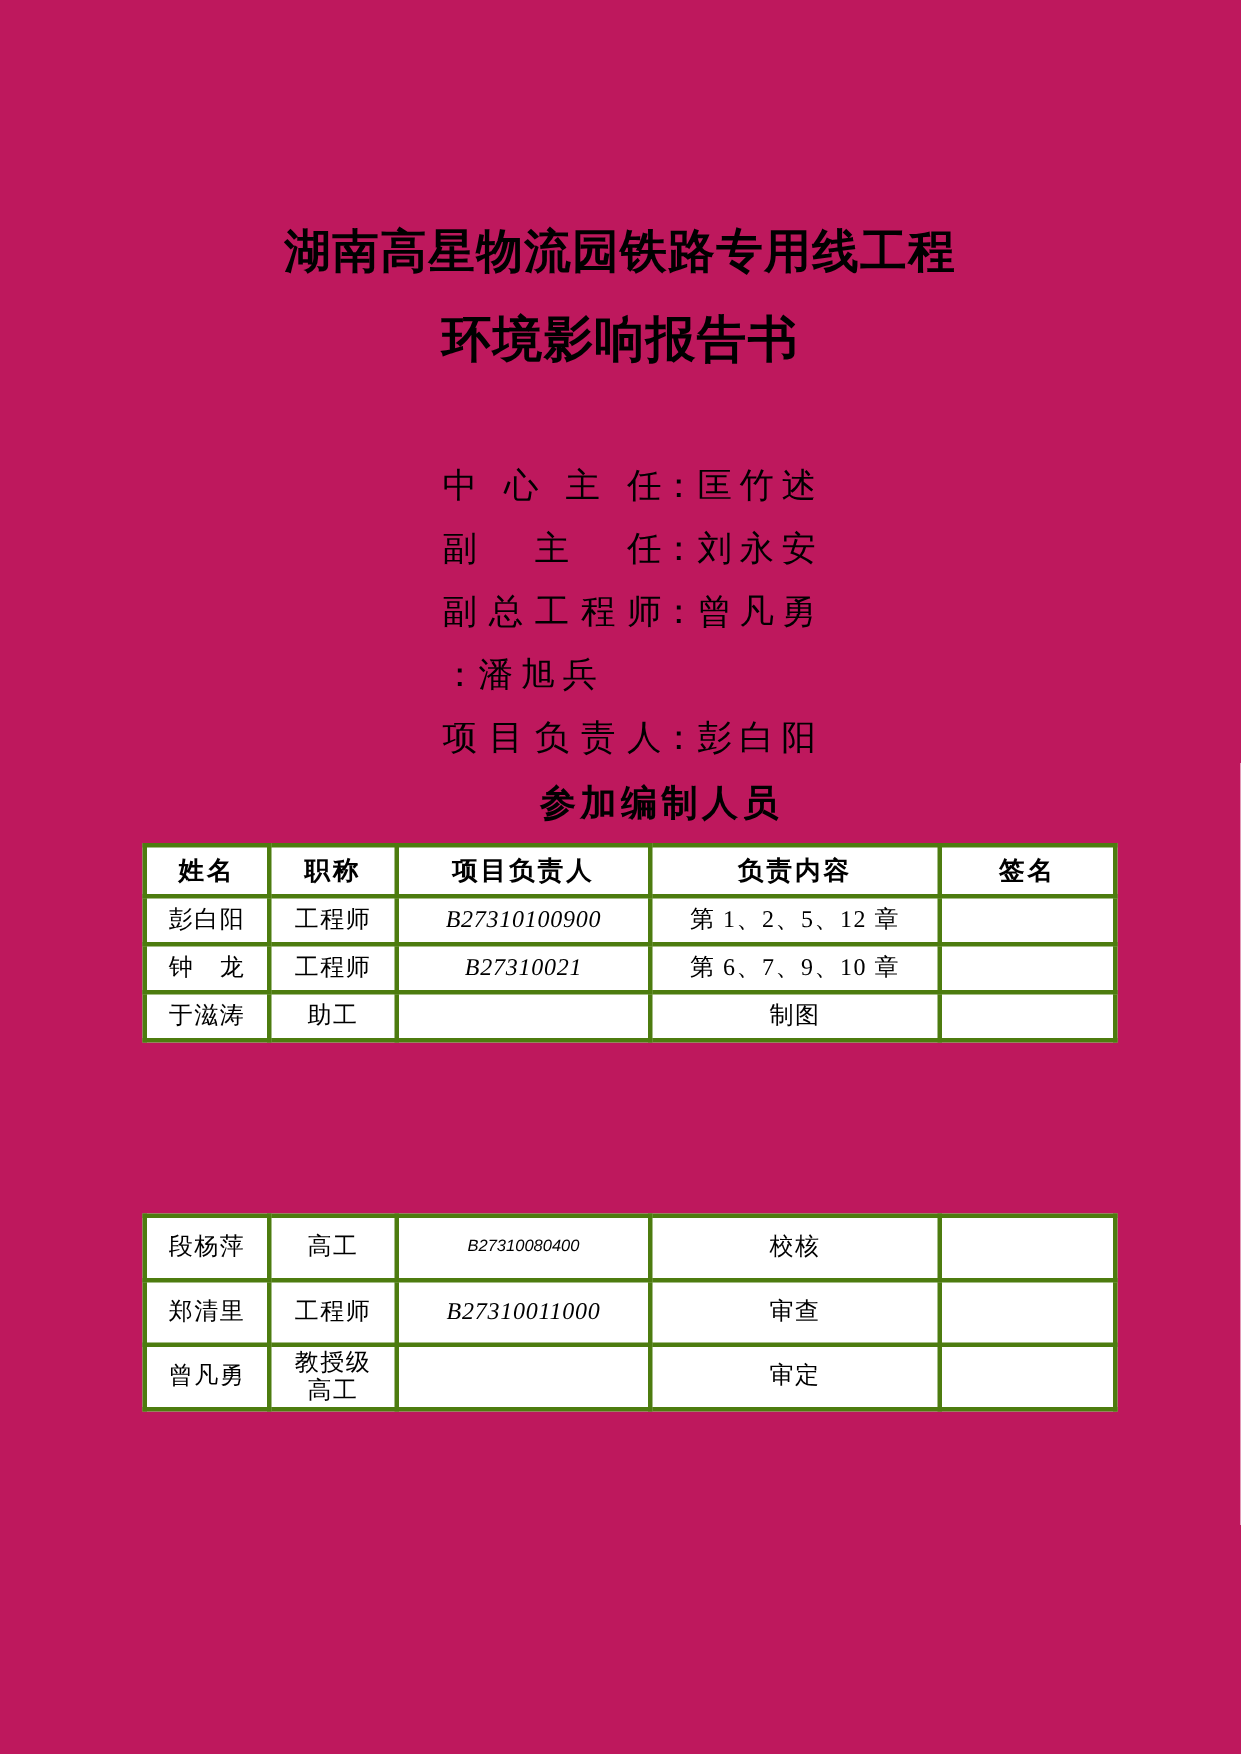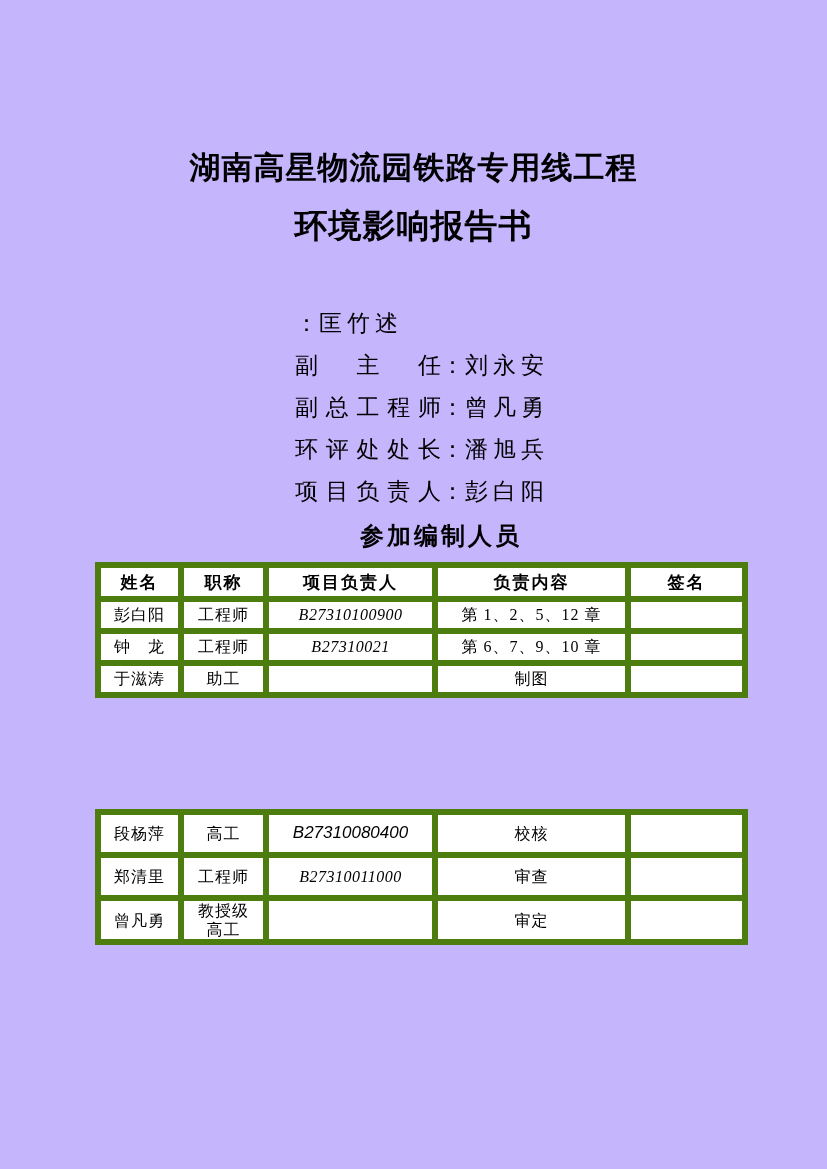--- a/index.html
+++ b/index.html
@@ -11,7 +11,7 @@
     width: 827px;
     height: 1169px;
     margin: 0 auto;
-    background: #c4b5fd;
+    background: #be185d;
     color: #000000;
     overflow: hidden;
   }

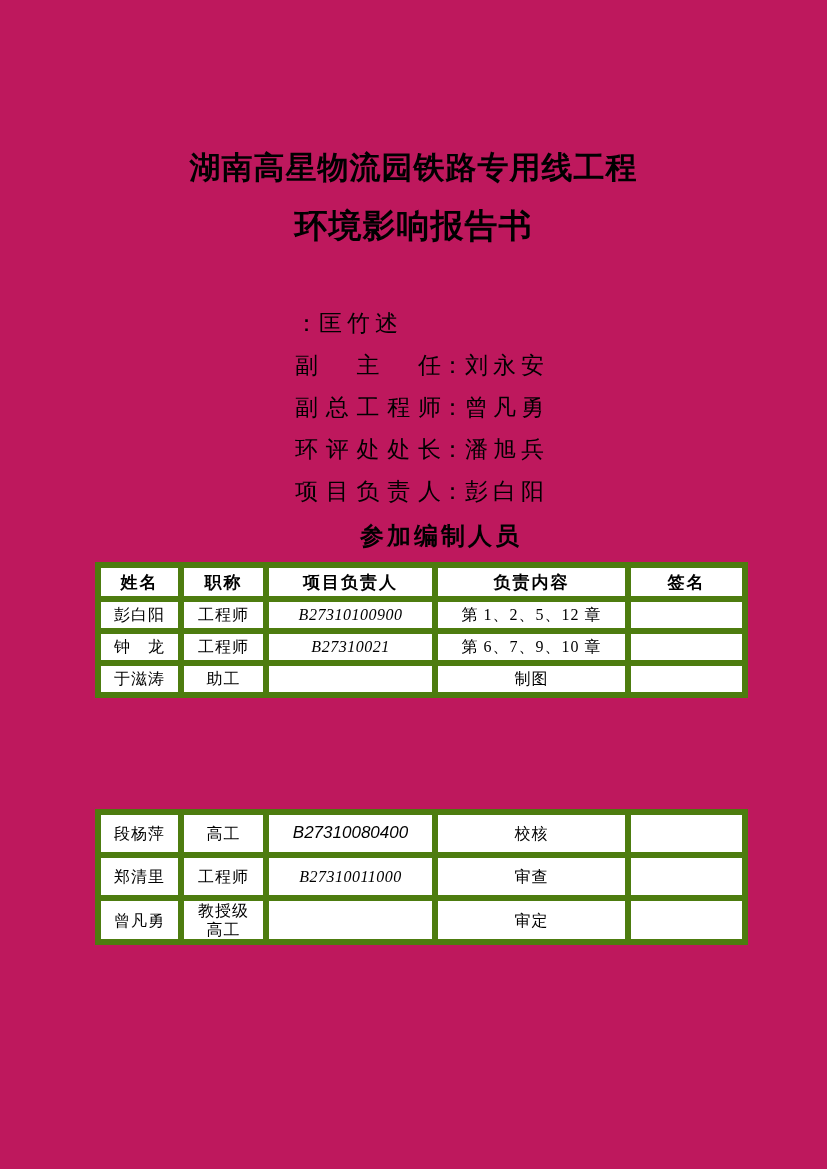--- a/index.html
+++ b/index.html
@@ -140,6 +140,7 @@
 
   <div class="leadership">
       <div class="role-line">
+        <span class="role-label">中心主任</span>
         <span class="role-colon">：</span>
         <span class="role-name">匡竹述</span>
       </div>

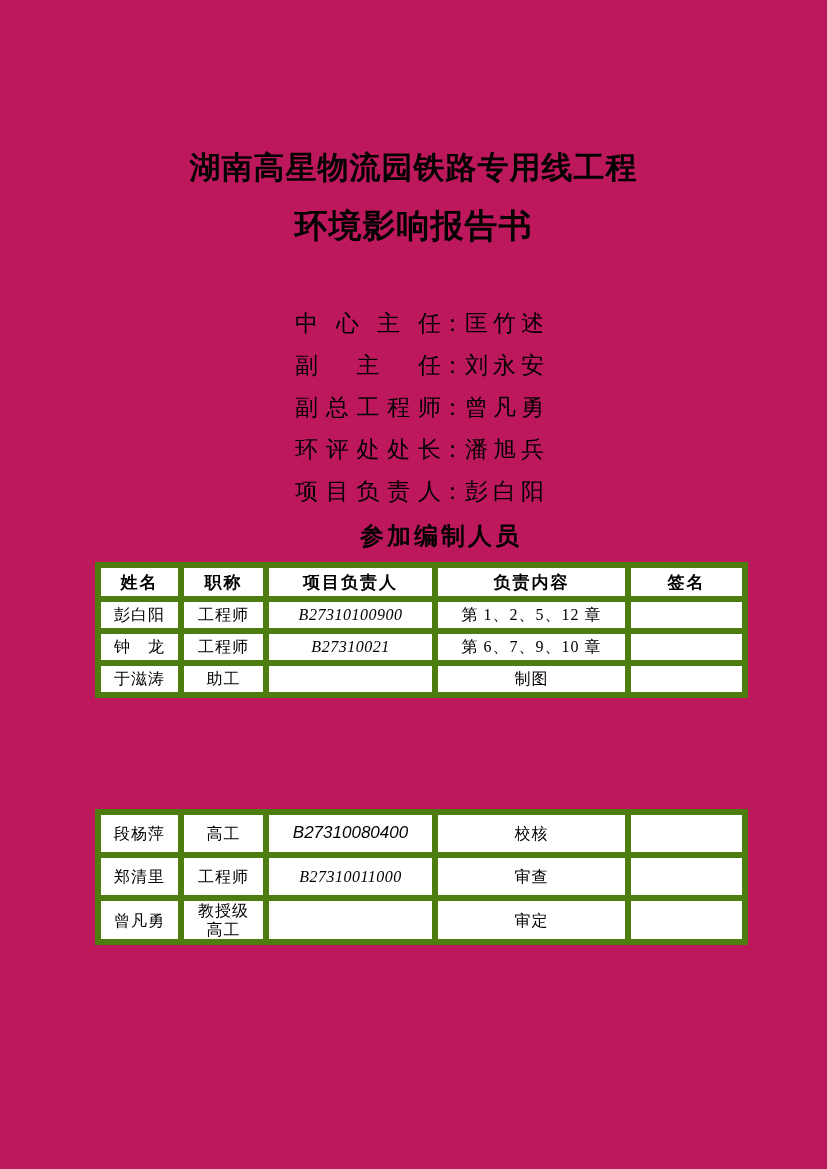--- a/index.html
+++ b/index.html
@@ -155,7 +155,6 @@
         <span class="role-name">曾凡勇</span>
       </div>
       <div class="role-line">
-        <span class="role-label">环评处处长</span>
         <span class="role-colon">：</span>
         <span class="role-name">潘旭兵</span>
       </div>

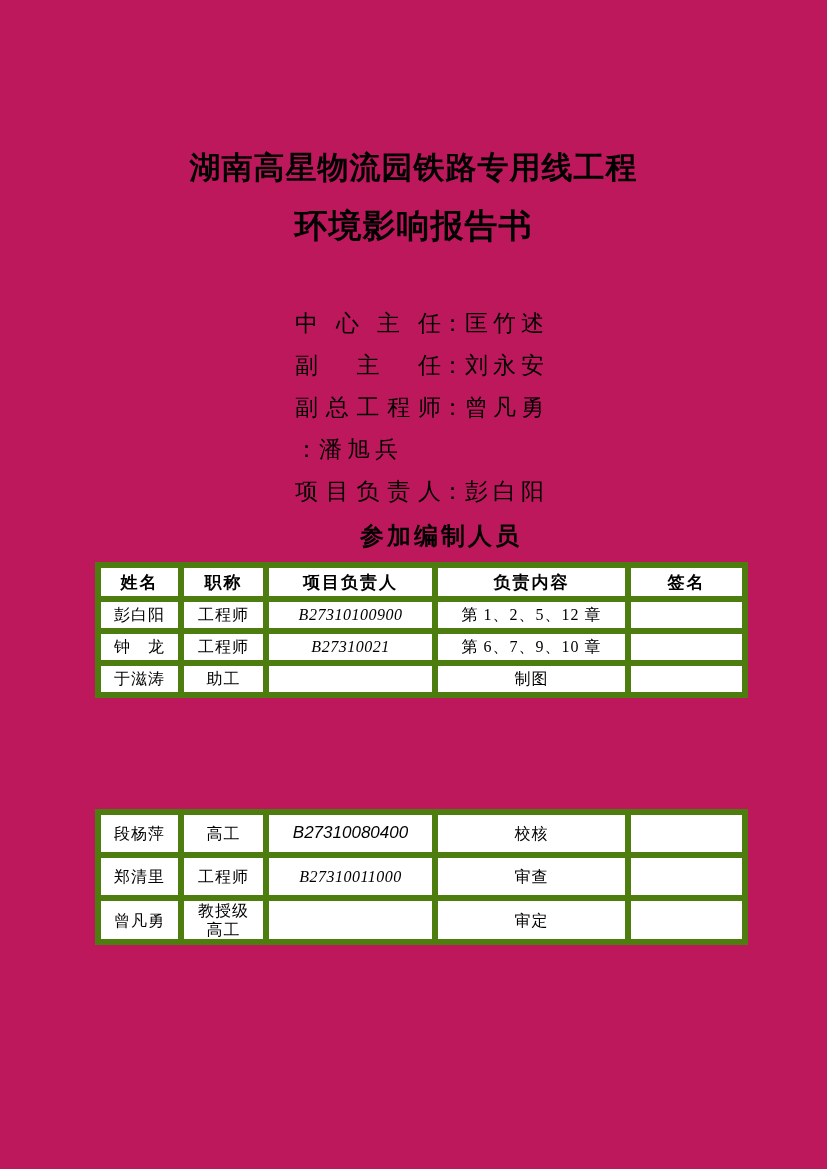--- a/index.html
+++ b/index.html
@@ -91,7 +91,7 @@
     border-width: 2px 1px;
   }
   .tbl th, .tbl td {
-    border: 6px solid #4d7c0f;
+    border: 3px solid #4d7c0f;
     text-align: center;
     vertical-align: middle;
     overflow: hidden;

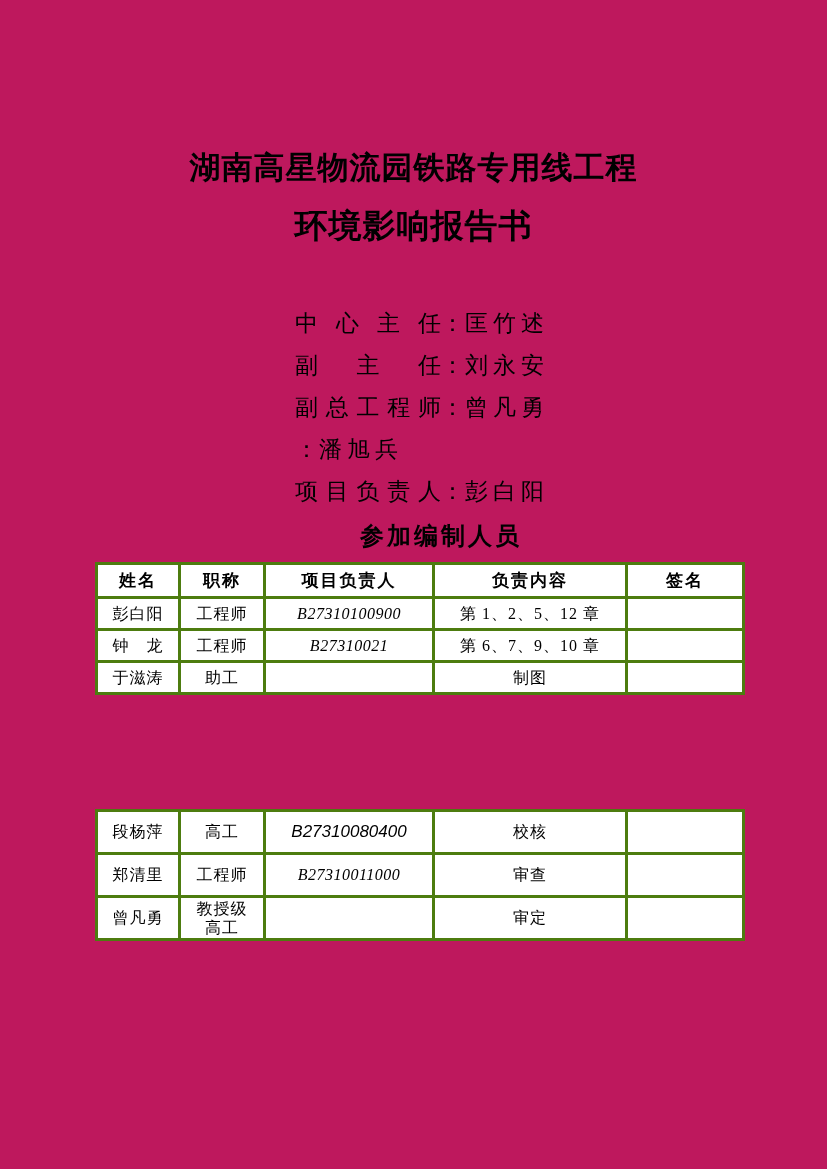--- a/index.html
+++ b/index.html
@@ -119,7 +119,7 @@
   td.num { letter-spacing: 0.5px; font-style: italic; }
   td.num-sans {
     font-family: "Liberation Sans", "DejaVu Sans", sans-serif;
-    font-size: 17px;
+    font-size: 11px;
     letter-spacing: 0;
   }
 

